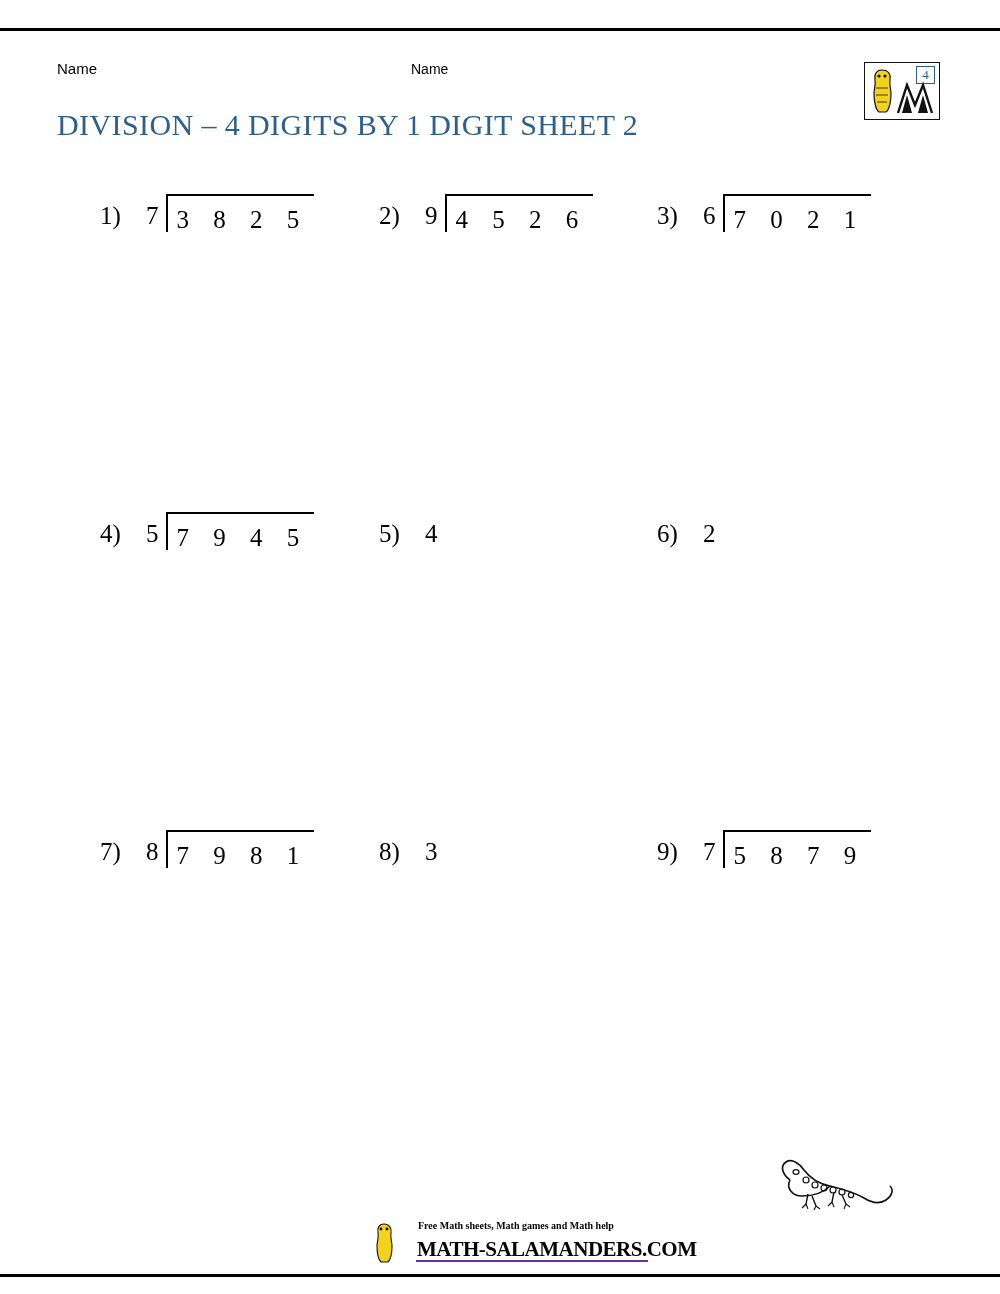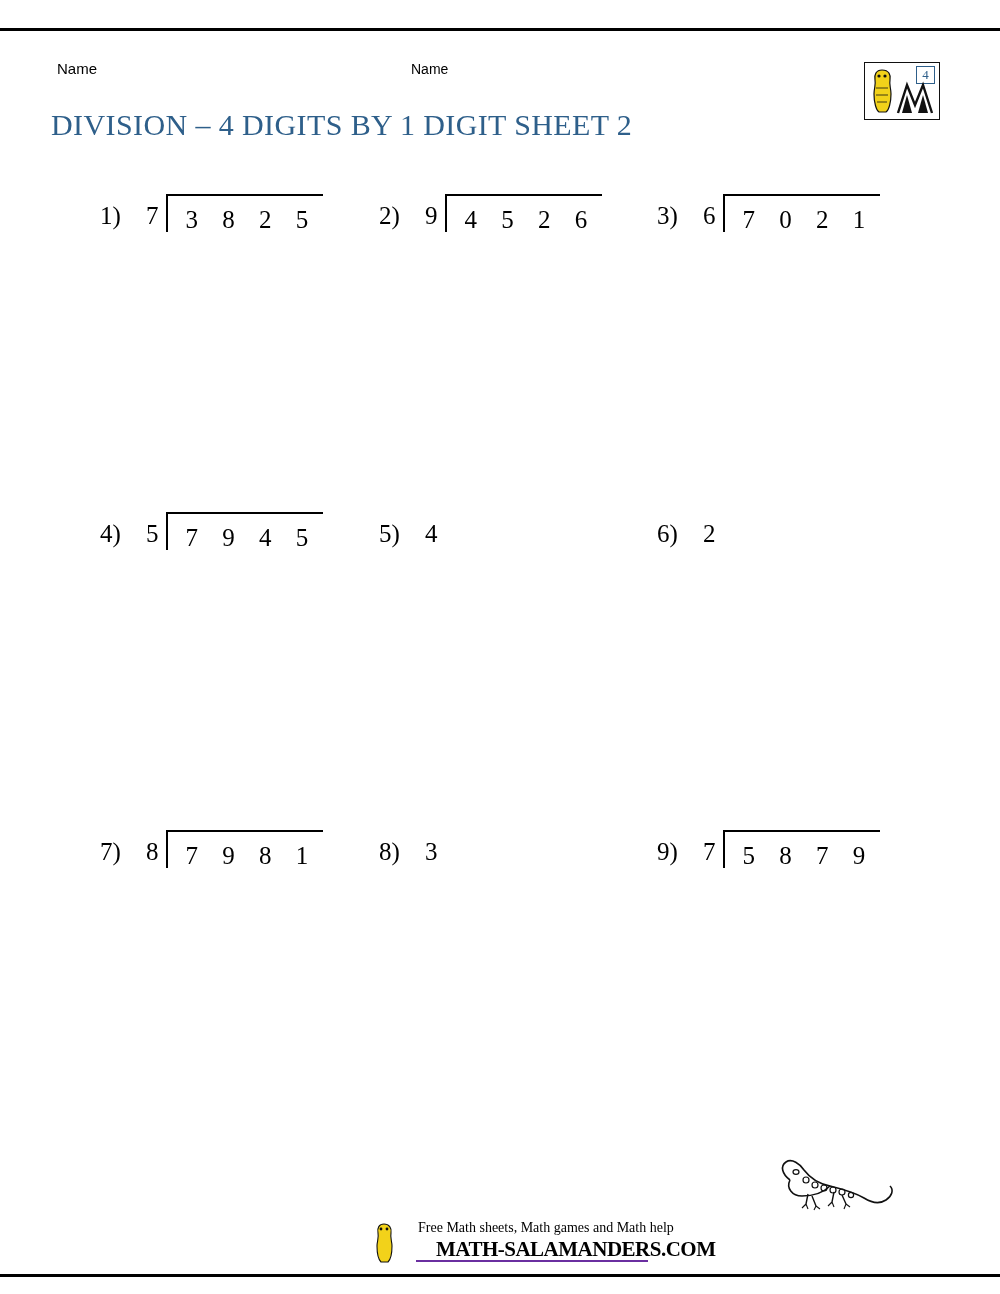--- a/index.html
+++ b/index.html
@@ -53,7 +53,7 @@
   }
   .title {
     position: absolute;
-    left: 51px;
+    left: 57px;
     top: 108px;
     font-family: "Liberation Serif", serif;
     font-size: 30px;

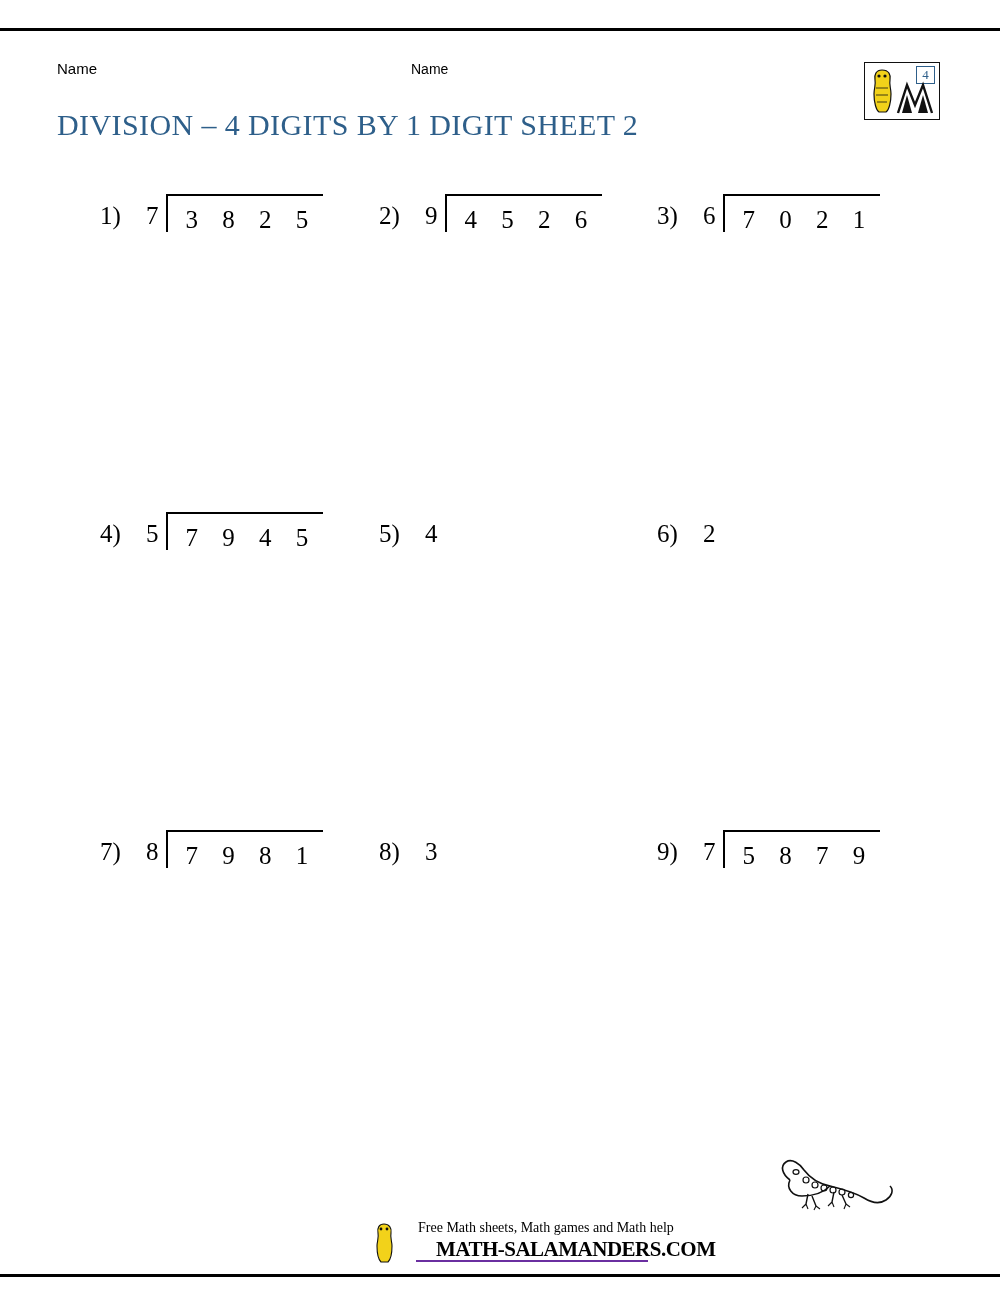--- a/index.html
+++ b/index.html
@@ -136,7 +136,7 @@
     margin-top: 14px;
     border-left: 2px solid #000000;
     border-top: 2px solid #000000;
-    padding: 0 6px 0 18px;
+    padding: 0 6px 0 9px;
     height: 36px;
     box-sizing: content-box;
   }

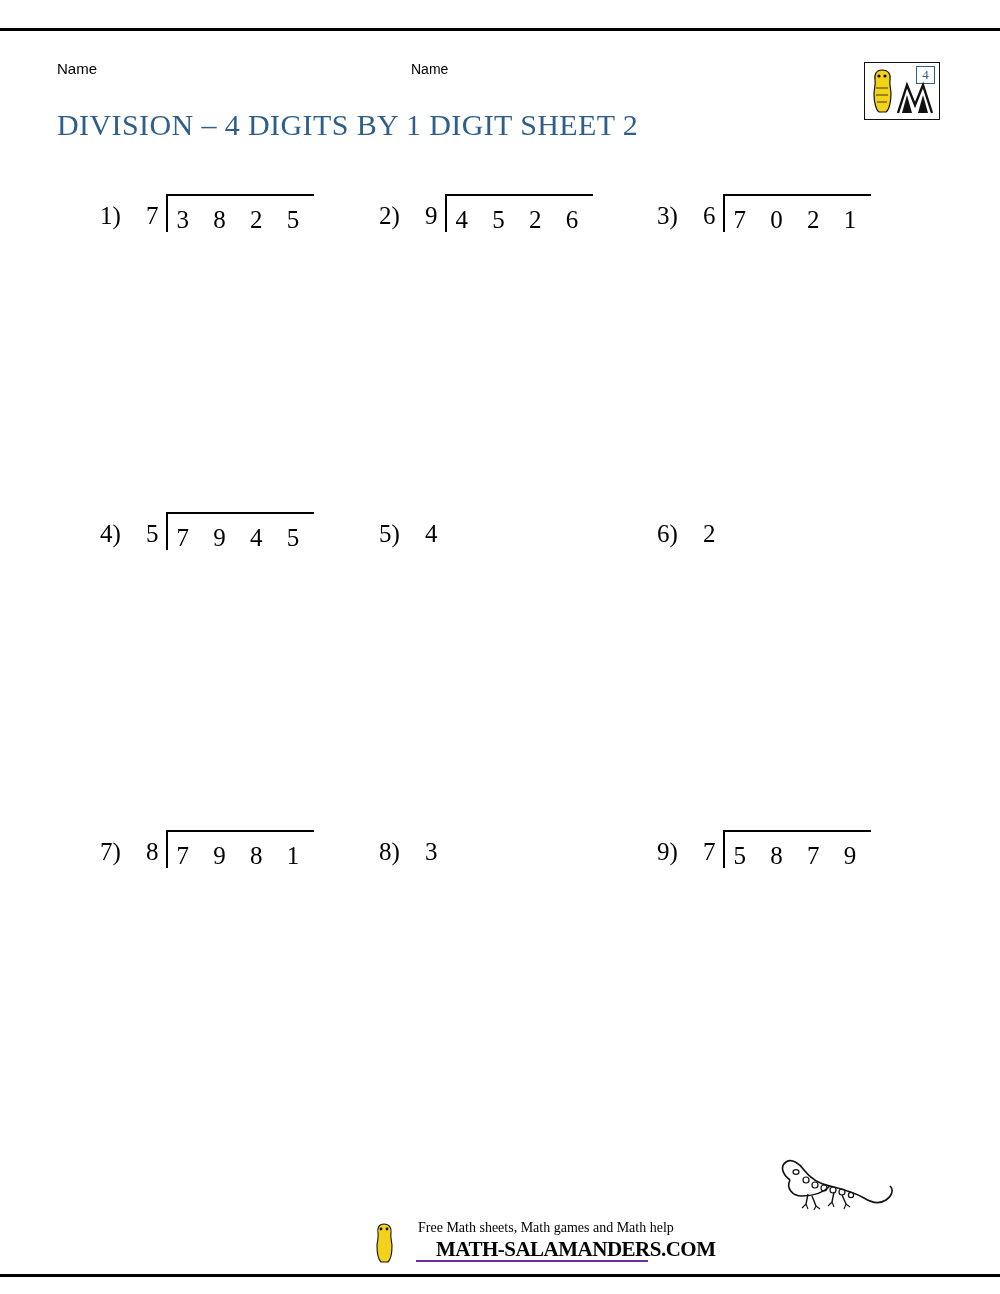--- a/index.html
+++ b/index.html
@@ -169,8 +169,8 @@
     left: 46px;
     top: 0px;
     font-family: "Liberation Serif", serif;
-    font-size: 14px;
-    font-weight: normal;
+    font-size: 10px;
+    font-weight: bold;
     color: #000000;
     white-space: nowrap;
   }

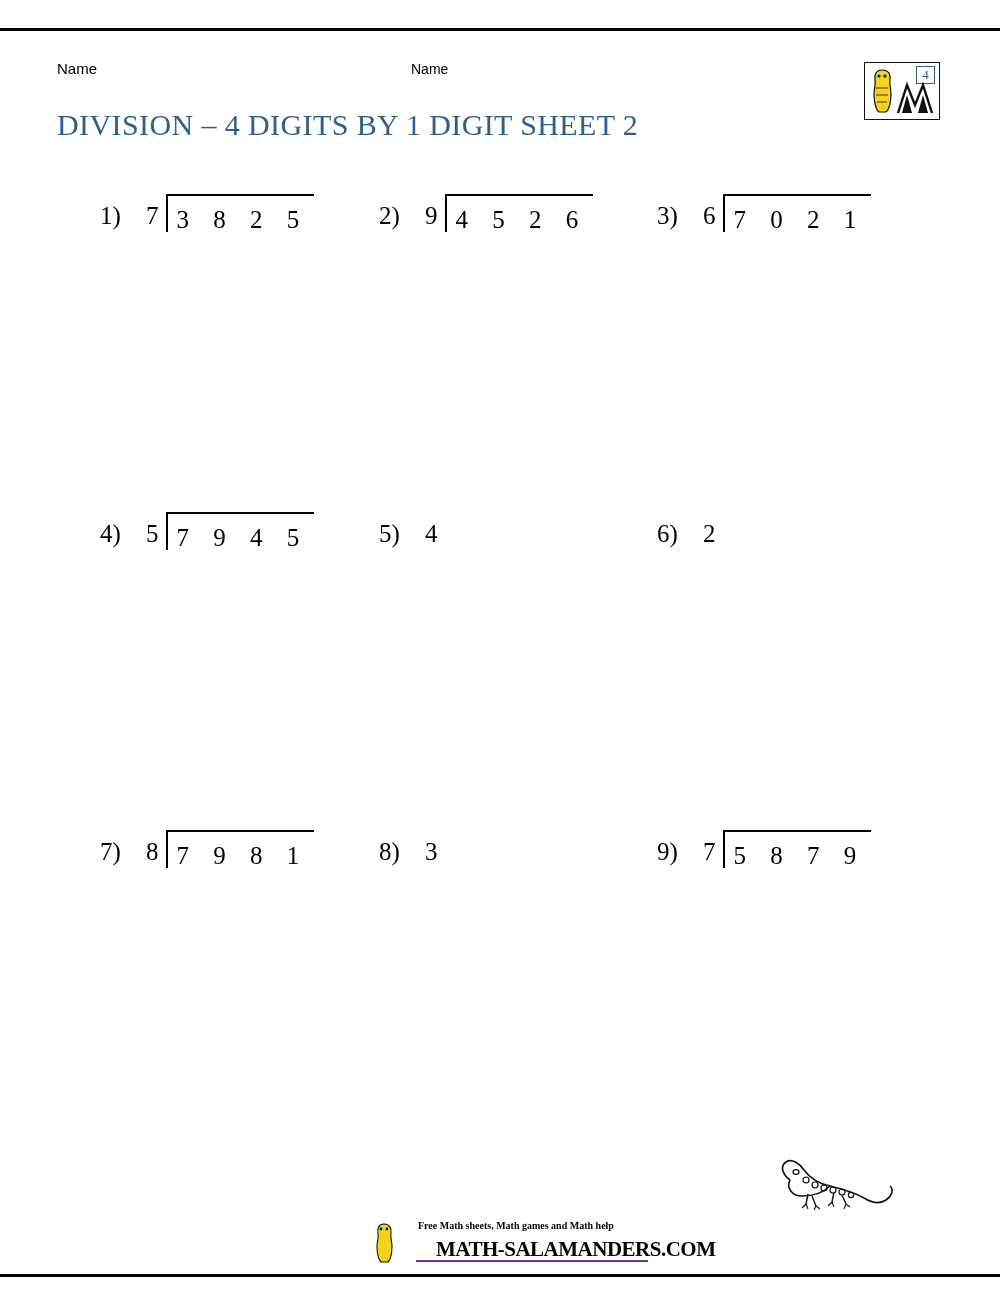--- a/index.html
+++ b/index.html
@@ -176,7 +176,7 @@
   }
   .footer-line2 {
     position: absolute;
-    left: 36px;
+    left: 17px;
     top: 17px;
     font-family: "Liberation Serif", serif;
     font-size: 21px;

